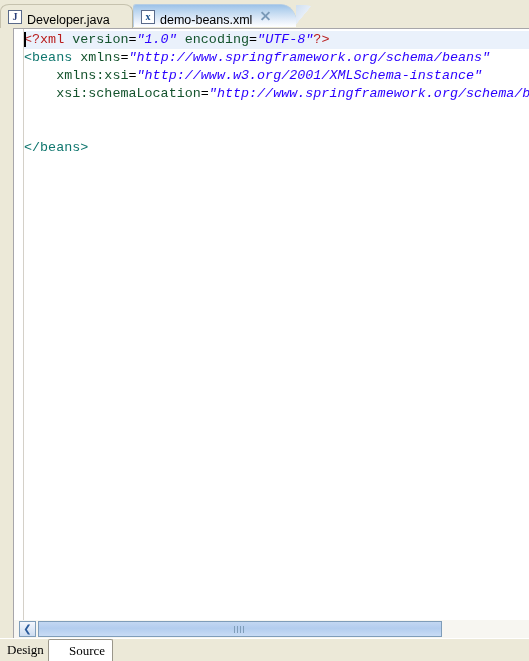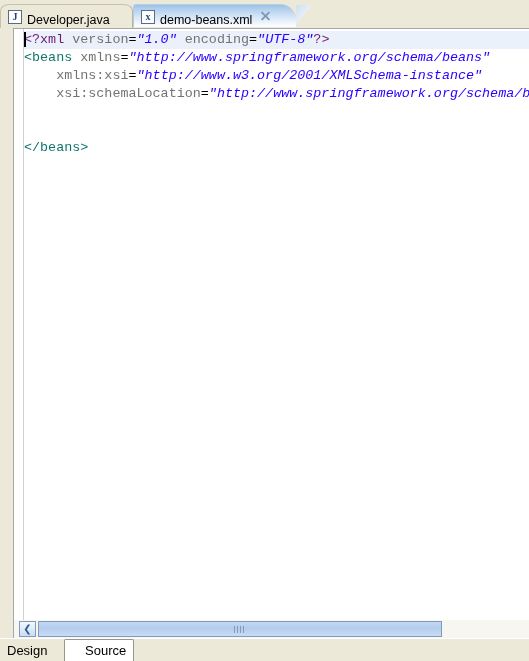--- a/index.html
+++ b/index.html
@@ -157,7 +157,7 @@
   .attname { color: #737373; }
   .attval  { color: #2a00ff; font-style: italic; }
   .punct   { color: #000000; }
-  .pi      { color: #701a75; }
+  .pi      { color: #b91c1c; }
 
   
   .hscroll {

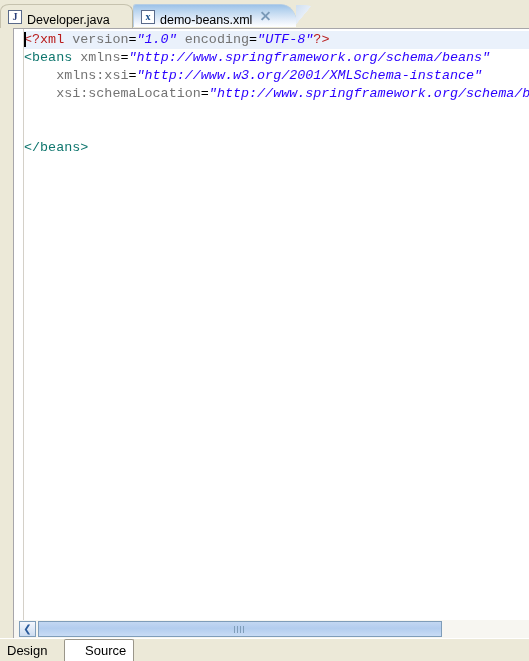--- a/index.html
+++ b/index.html
@@ -154,7 +154,7 @@
     background: #000;
   }
   .tagname { color: #0f766e; }
-  .attname { color: #737373; }
+  .attname { color: #14532d; }
   .attval  { color: #2a00ff; font-style: italic; }
   .punct   { color: #000000; }
   .pi      { color: #b91c1c; }

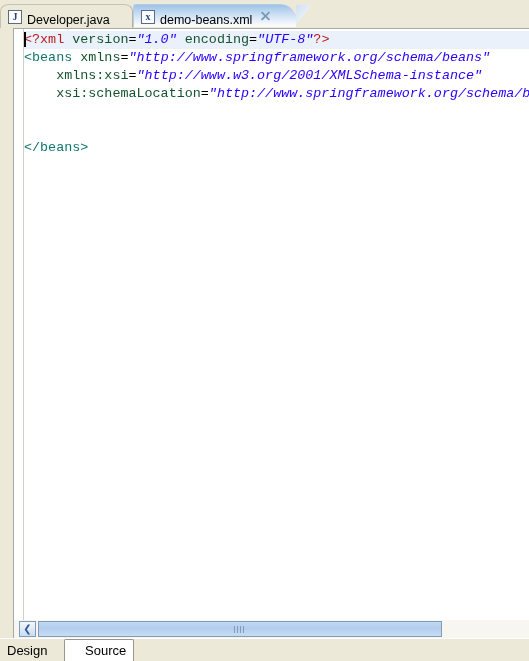--- a/index.html
+++ b/index.html
@@ -209,7 +209,7 @@
     box-sizing: border-box;
     display: flex; align-items: center;
     padding: 0 7px;
-    font-family: Liberation Sans, sans-serif;
+    font-family: Liberation Serif, serif;
     font-size: 13px;
     color: #000;
   }

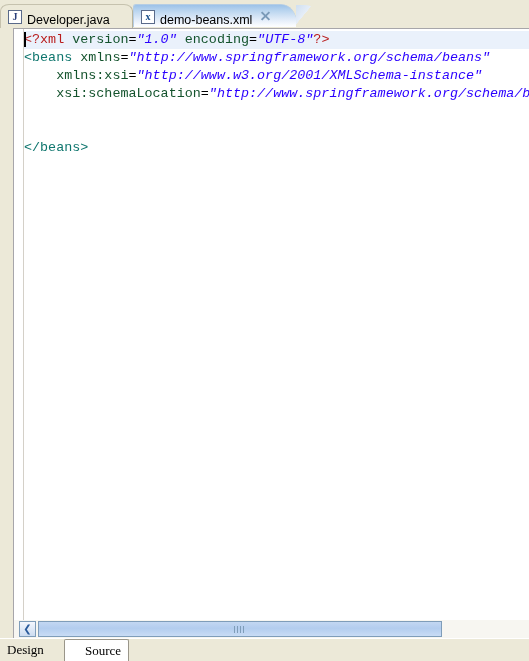--- a/index.html
+++ b/index.html
@@ -218,7 +218,7 @@
     background: #ece9d8;
   }
   .ptab-source {
-    left: 64px;
+    left: 48px;
     background: #ffffff;
     border: 1px solid #9a968a;
     border-bottom: none;

